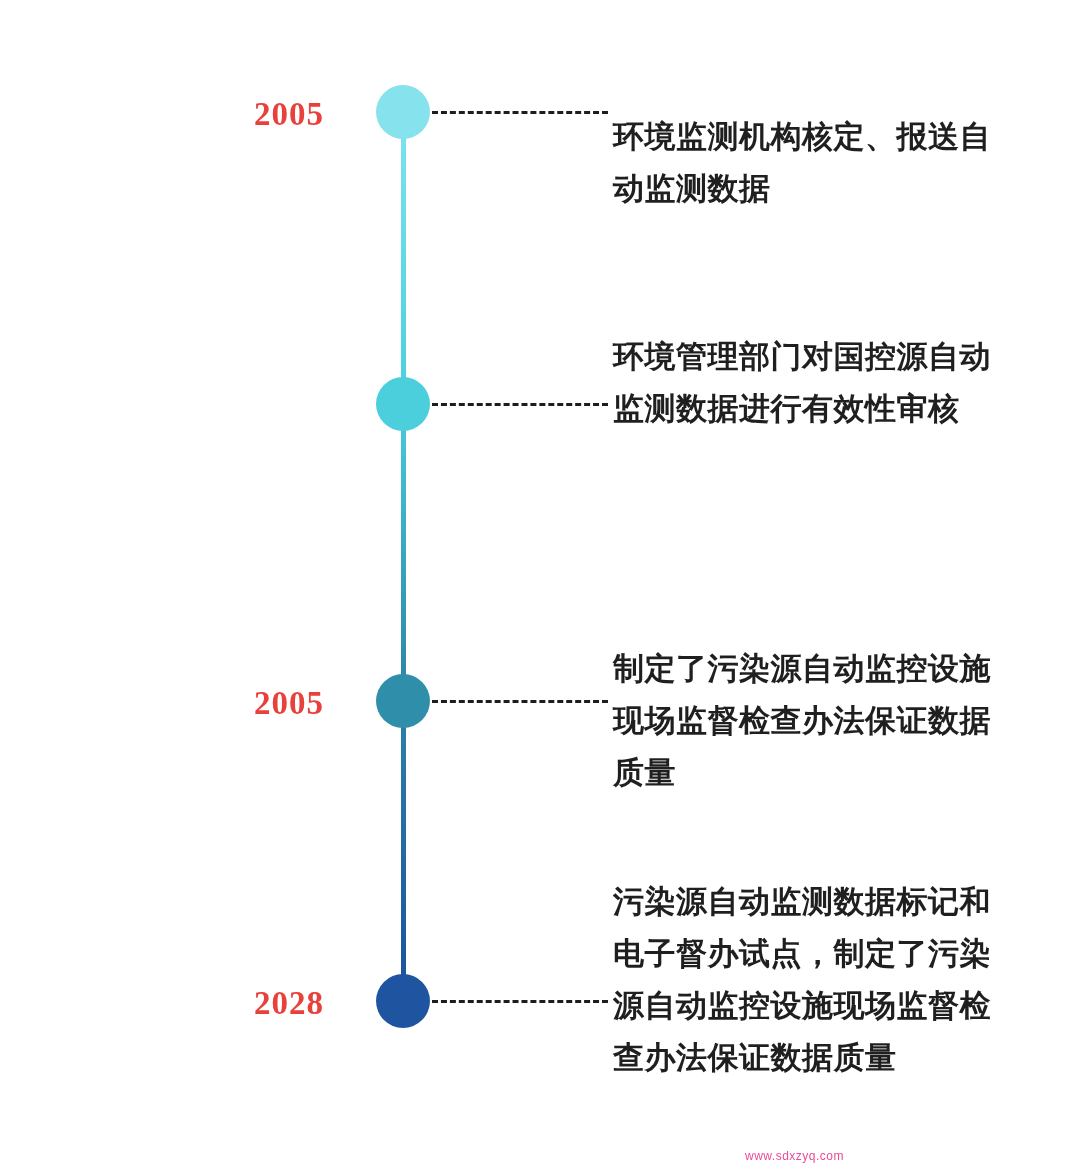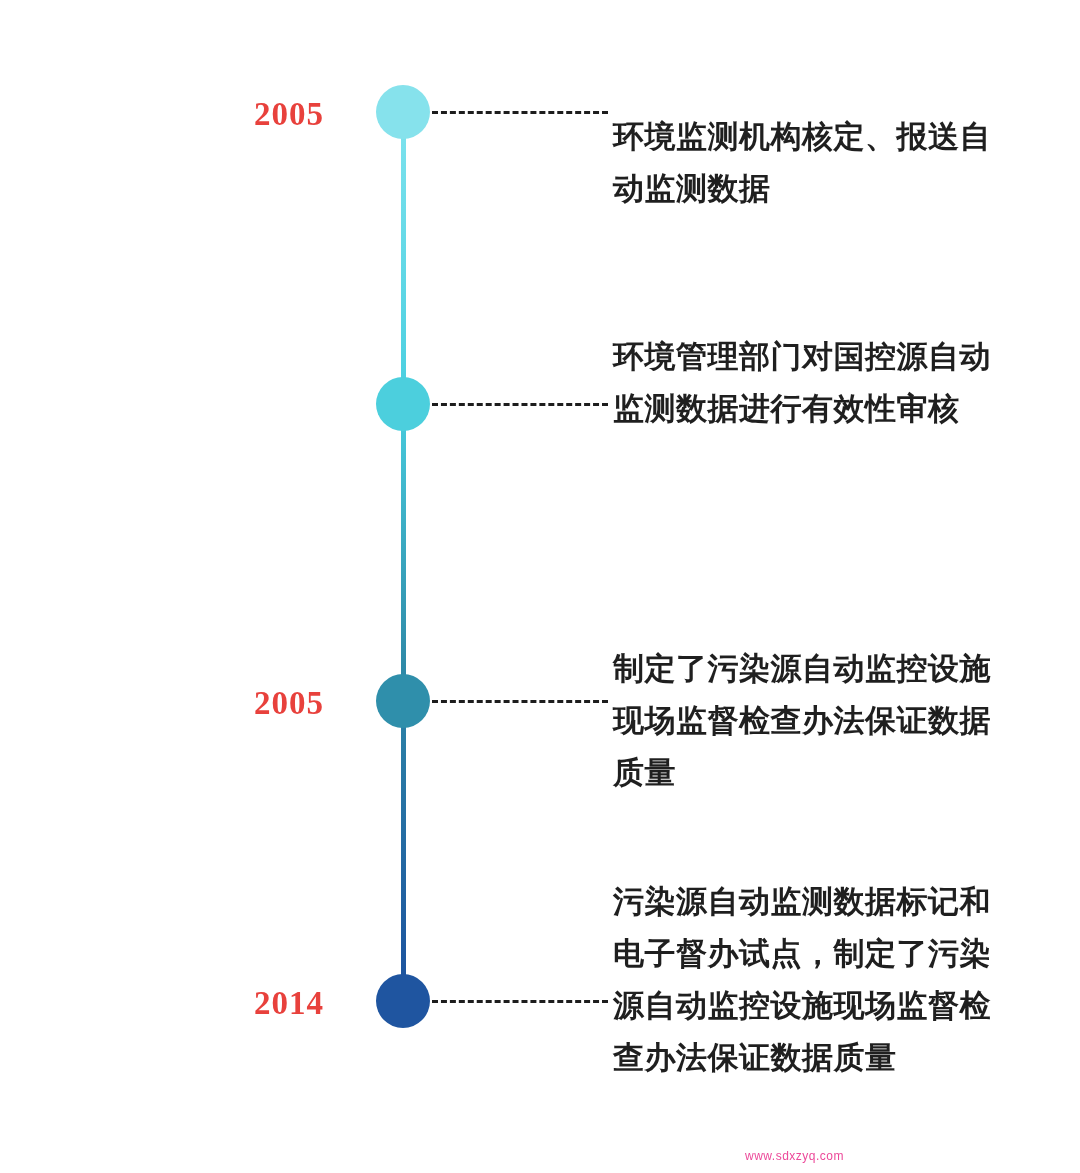--- a/index.html
+++ b/index.html
@@ -120,7 +120,7 @@
   <div class="dashes dash-2012"></div>
   <div class="label label-2012">制定了污染源自动监控设施现场监督检查办法保证数据质量</div>
 
-  <div class="year year-2020">2014</div>
+  <div class="year year-2020">2028</div>
   <div class="node node-2020"></div>
   <div class="dashes dash-2020"></div>
   <div class="label label-2020">污染源自动监测数据标记和电子督办试点，制定了污染源自动监控设施现场监督检查办法保证数据质量</div>

